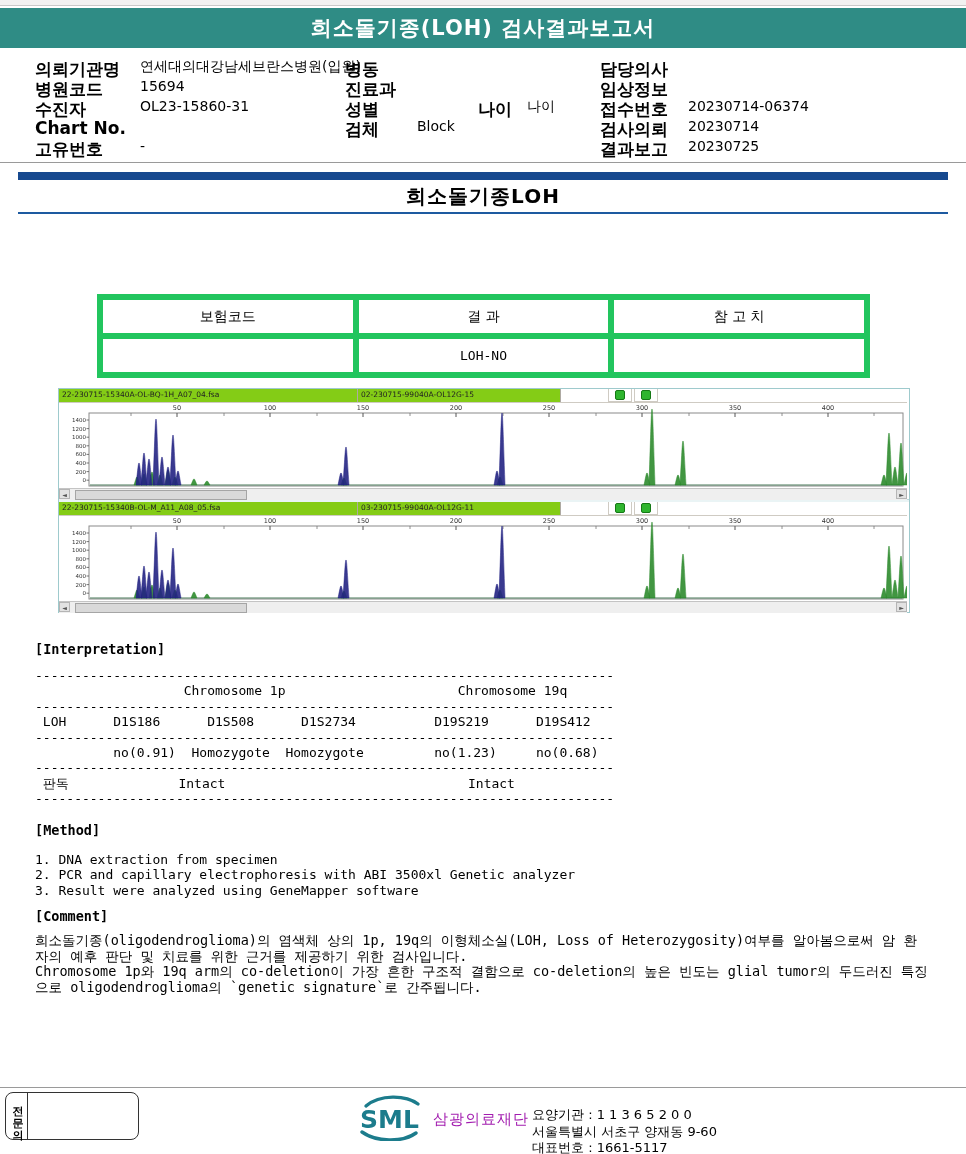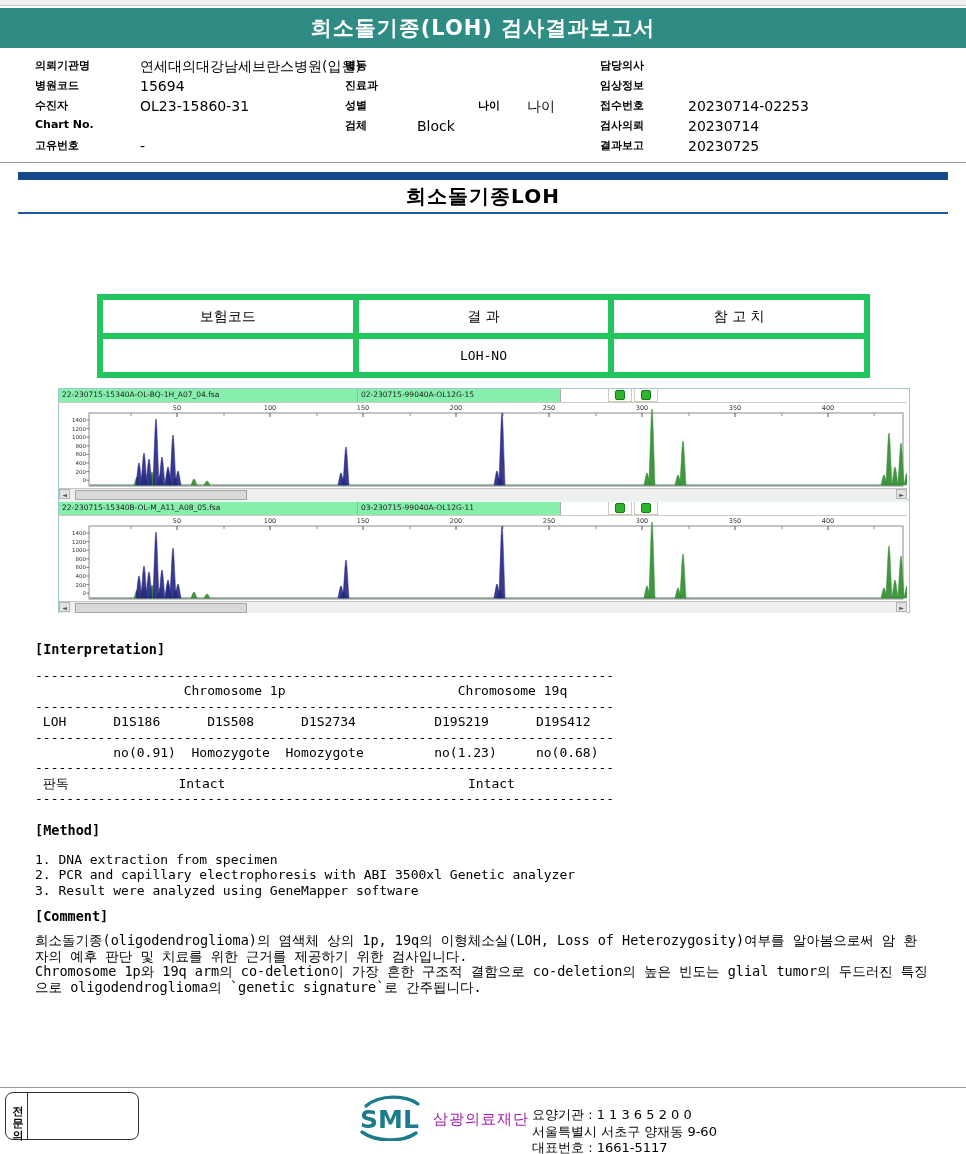--- a/index.html
+++ b/index.html
@@ -12,7 +12,7 @@
   .banner{top:8px;left:0;width:966px;height:40px;background:#2f8c85;color:#fff;
           font-size:21px;font-weight:bold;text-align:center;line-height:40px;letter-spacing:1px;}
   
-  .lab{font-size:11px;font-weight:bold;white-space:nowrap;}
+  .lab{font-size:17px;font-weight:bold;white-space:nowrap;}
   .val{font-size:14px;white-space:nowrap;}
   .info-bottom{top:162px;left:0;width:966px;border-top:1px solid #9a9a9a;}
   

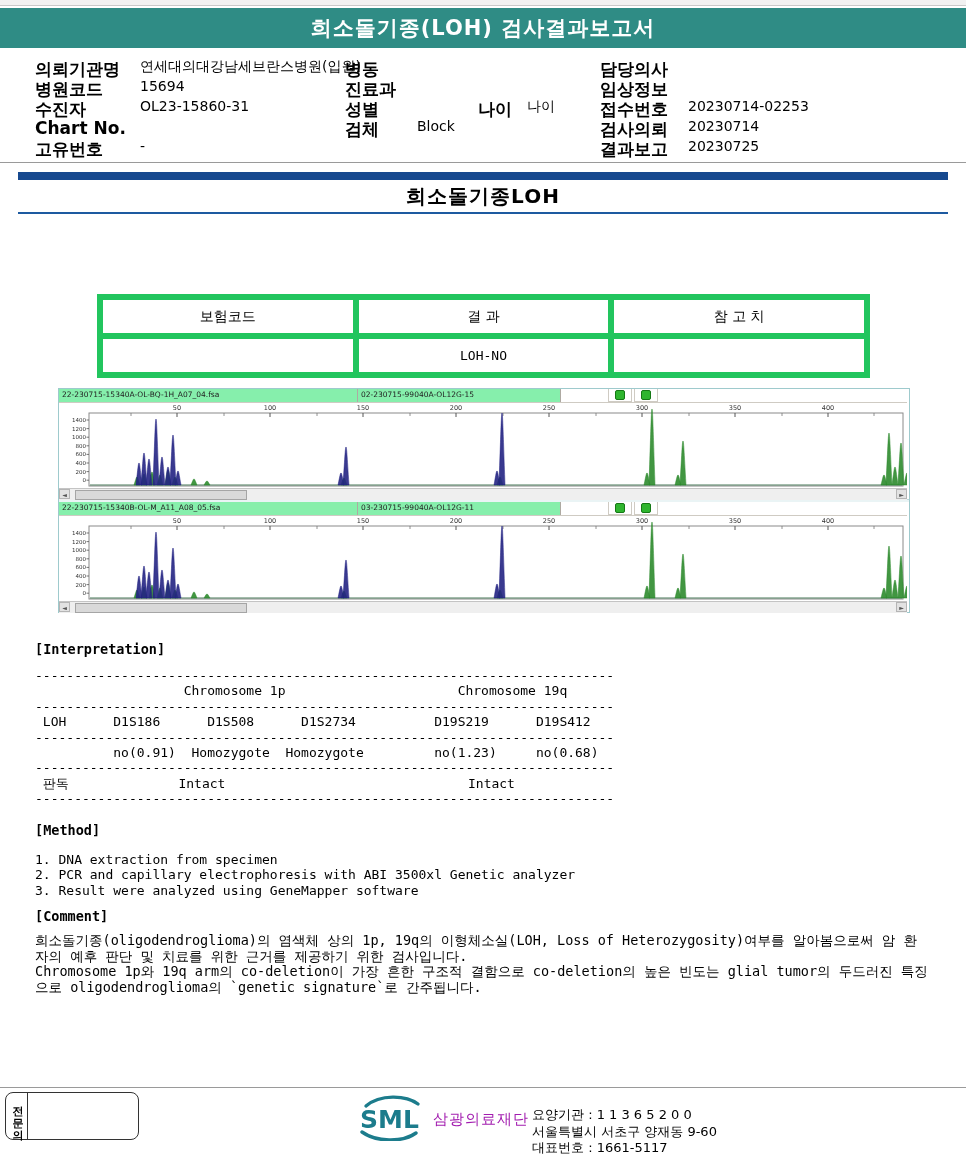--- a/index.html
+++ b/index.html
@@ -98,7 +98,7 @@
   <span class="abs lab" style="left:600px;top:78px">임상정보</span>
   <span class="abs val" style="left:688px;top:78px"></span>
   <span class="abs lab" style="left:600px;top:98px">접수번호</span>
-  <span class="abs val" style="left:688px;top:98px">20230714-02253</span>
+  <span class="abs val" style="left:688px;top:98px">20230714-06374</span>
   <span class="abs lab" style="left:600px;top:118px">검사의뢰</span>
   <span class="abs val" style="left:688px;top:118px">20230714</span>
   <span class="abs lab" style="left:600px;top:138px">결과보고</span>

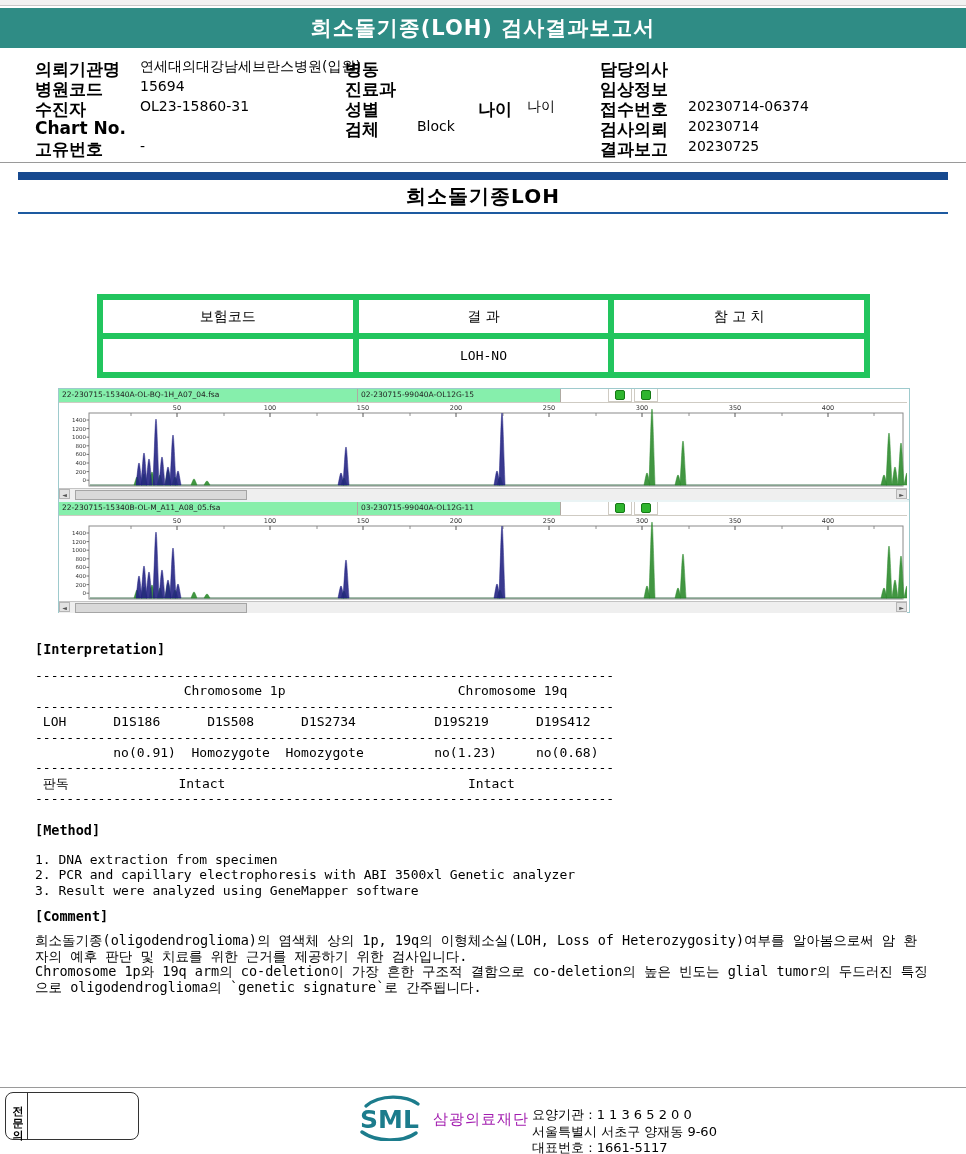--- a/index.html
+++ b/index.html
@@ -30,7 +30,7 @@
   .eg-divider{height:2px;background:#eaf4f5;border-top:1px solid #b9d8da;}
   .eg-header{display:flex;height:13px;background:#fff;border-bottom:1px solid #cfcbc3;
              font-size:7.5px;color:#222;line-height:12px;}
-  .eg-cell{background:#86efac;border-right:1px solid #aeaaa2;padding:0 3px;overflow:hidden;white-space:nowrap;}
+  .eg-cell{background:#84cc16;border-right:1px solid #aeaaa2;padding:0 3px;overflow:hidden;white-space:nowrap;}
   .eg-cell.c1{width:292px;}
   .eg-cell.c2{width:196px;}
   .eg-cell.c3{width:38px;margin-top:36px;}

